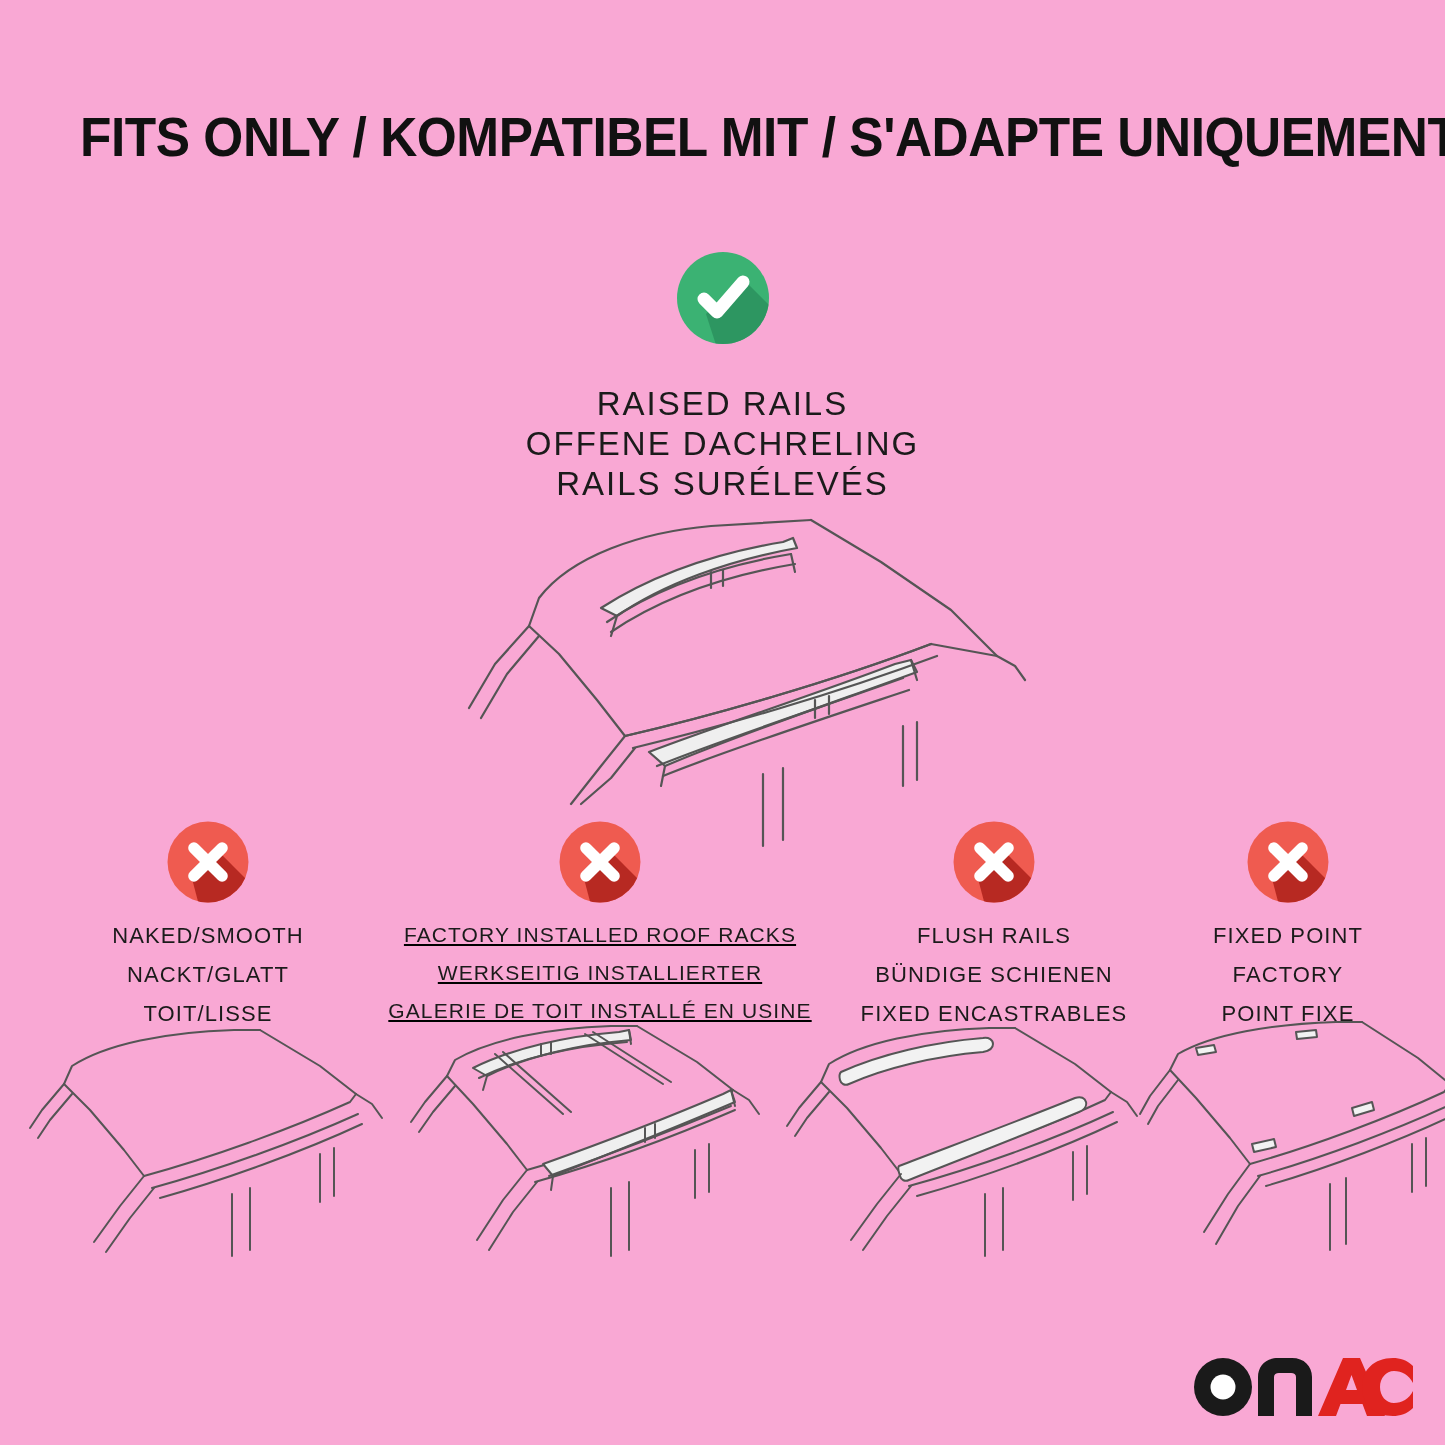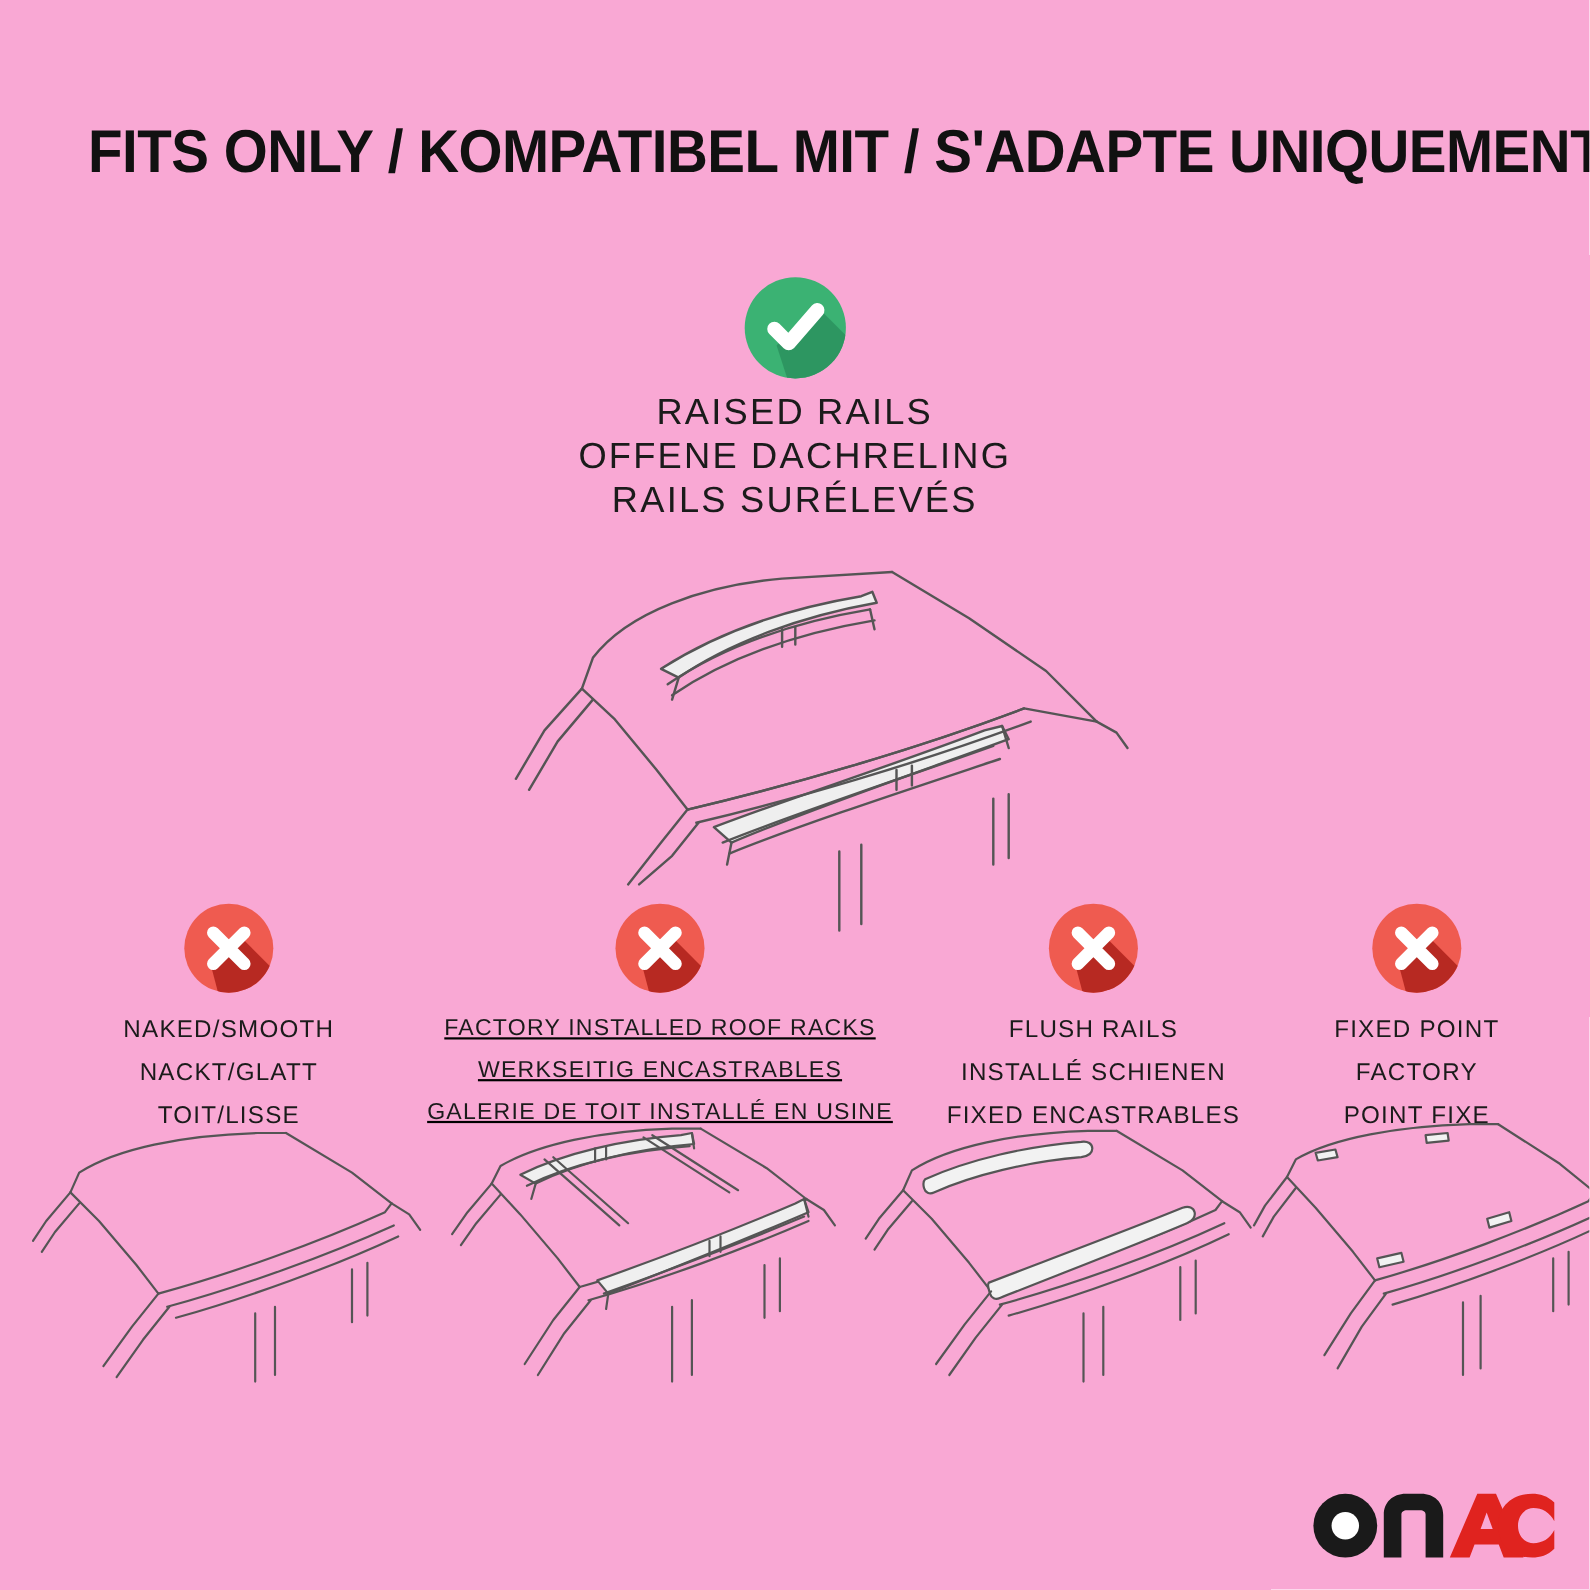--- a/index.html
+++ b/index.html
@@ -53,7 +53,7 @@
     height: 100px;
   }
   #hero-label {
-    margin-top: 6px;
+    margin-top: 36px;
     text-align: center;
     font-size: 33px;
     line-height: 40px;

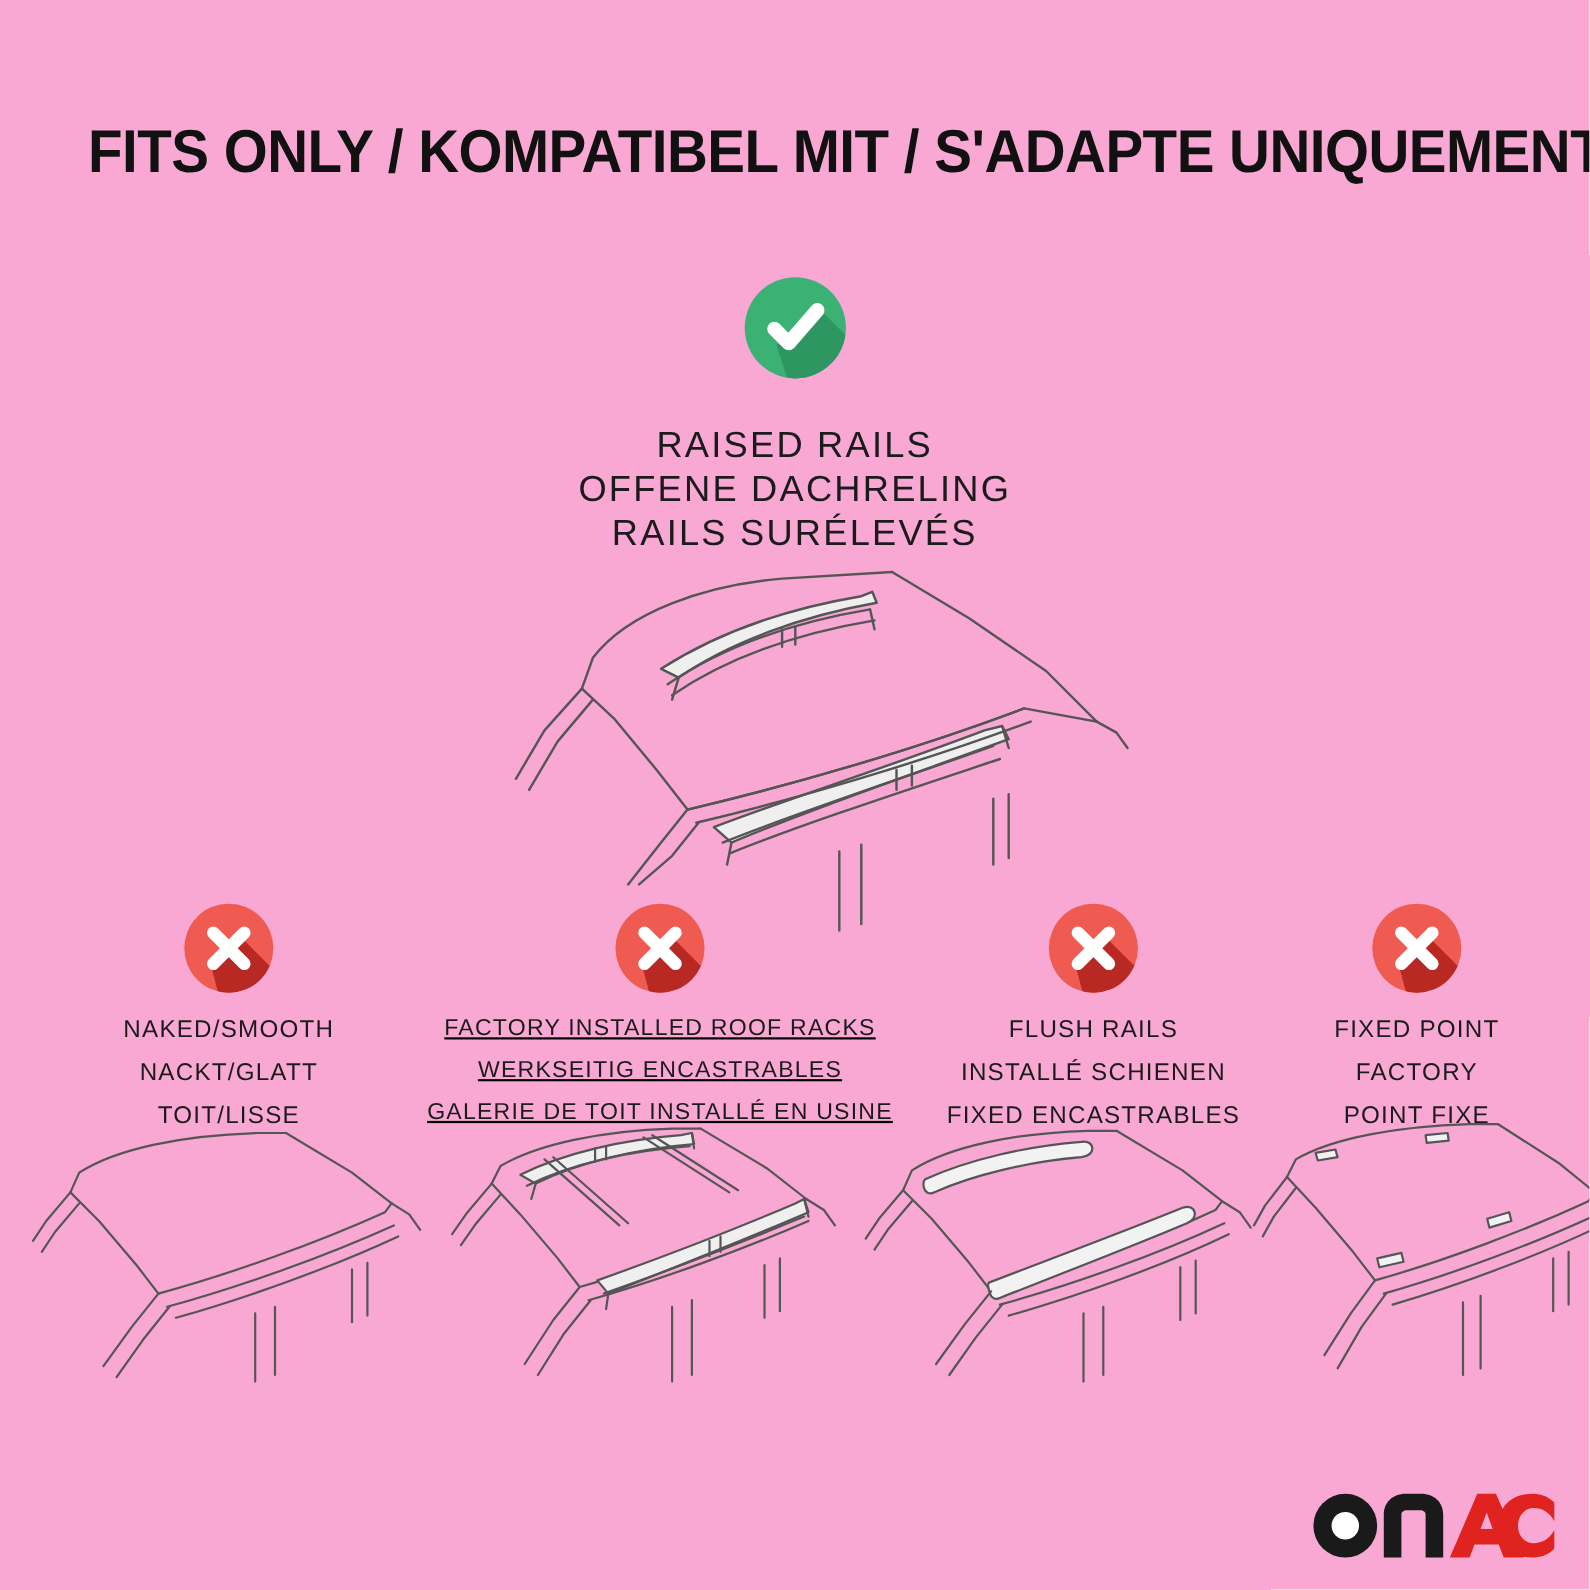--- a/index.html
+++ b/index.html
@@ -241,7 +241,7 @@
     </svg>
     <div class="col-label">
       <span class="ln">FACTORY INSTALLED ROOF RACKS</span>
-      <span class="ln">WERKSEITIG ENCASTRABLES</span>
+      <span class="ln">WERKSEITIG INSTALLIERTER</span>
       <span class="ln">GALERIE DE TOIT INSTALLÉ EN USINE</span>
     </div>
   </div>

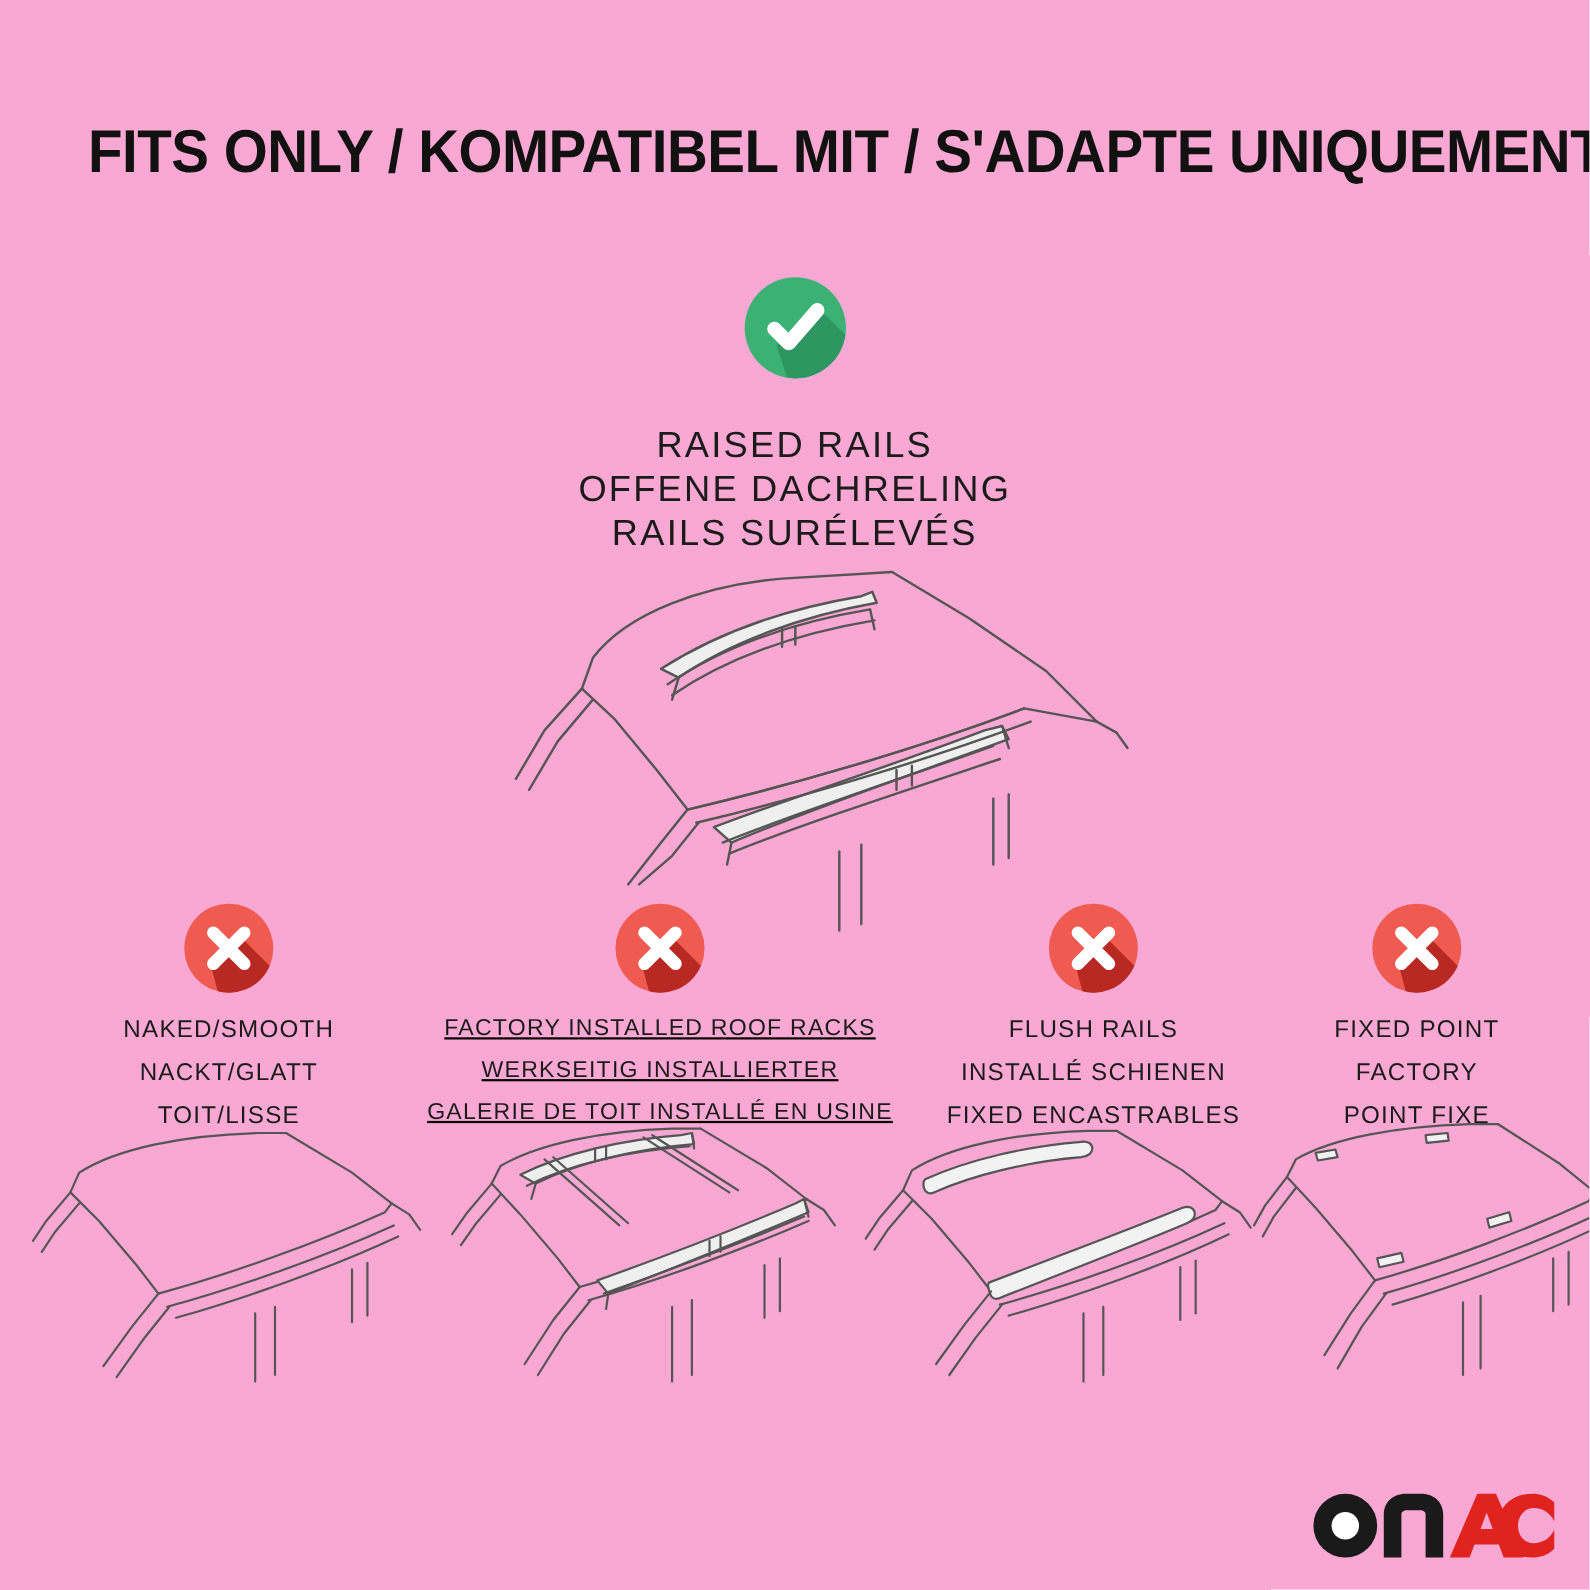--- a/index.html
+++ b/index.html
@@ -293,7 +293,7 @@
     </svg>
     <div class="col-label">
       <span class="ln">FLUSH RAILS</span>
-      <span class="ln">INSTALLÉ SCHIENEN</span>
+      <span class="ln">BÜNDIGE SCHIENEN</span>
       <span class="ln">FIXED ENCASTRABLES</span>
     </div>
   </div>

